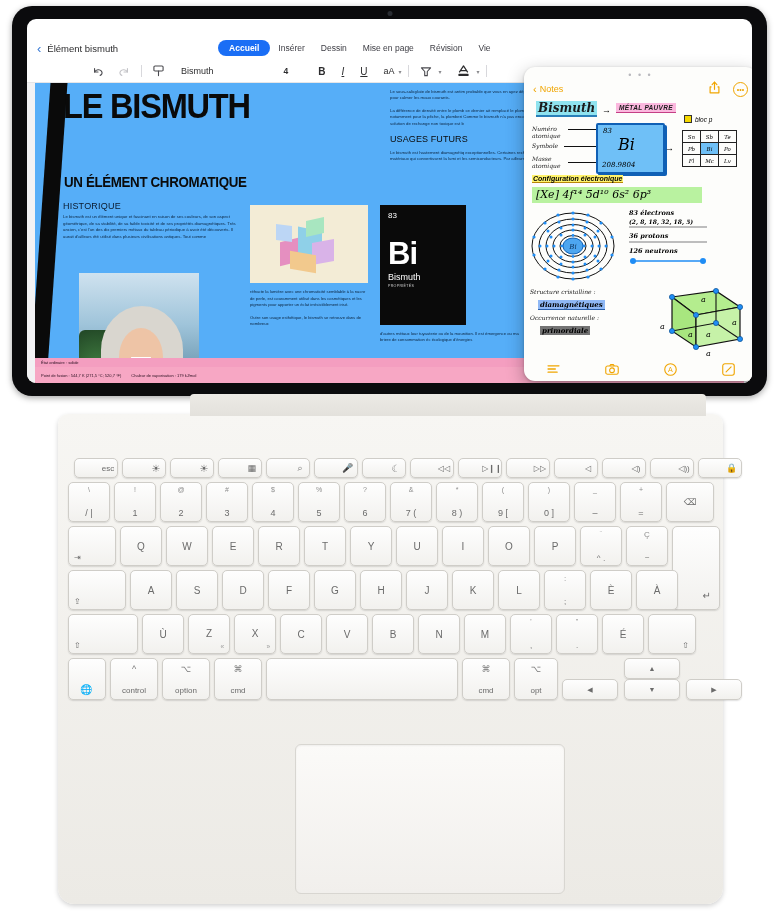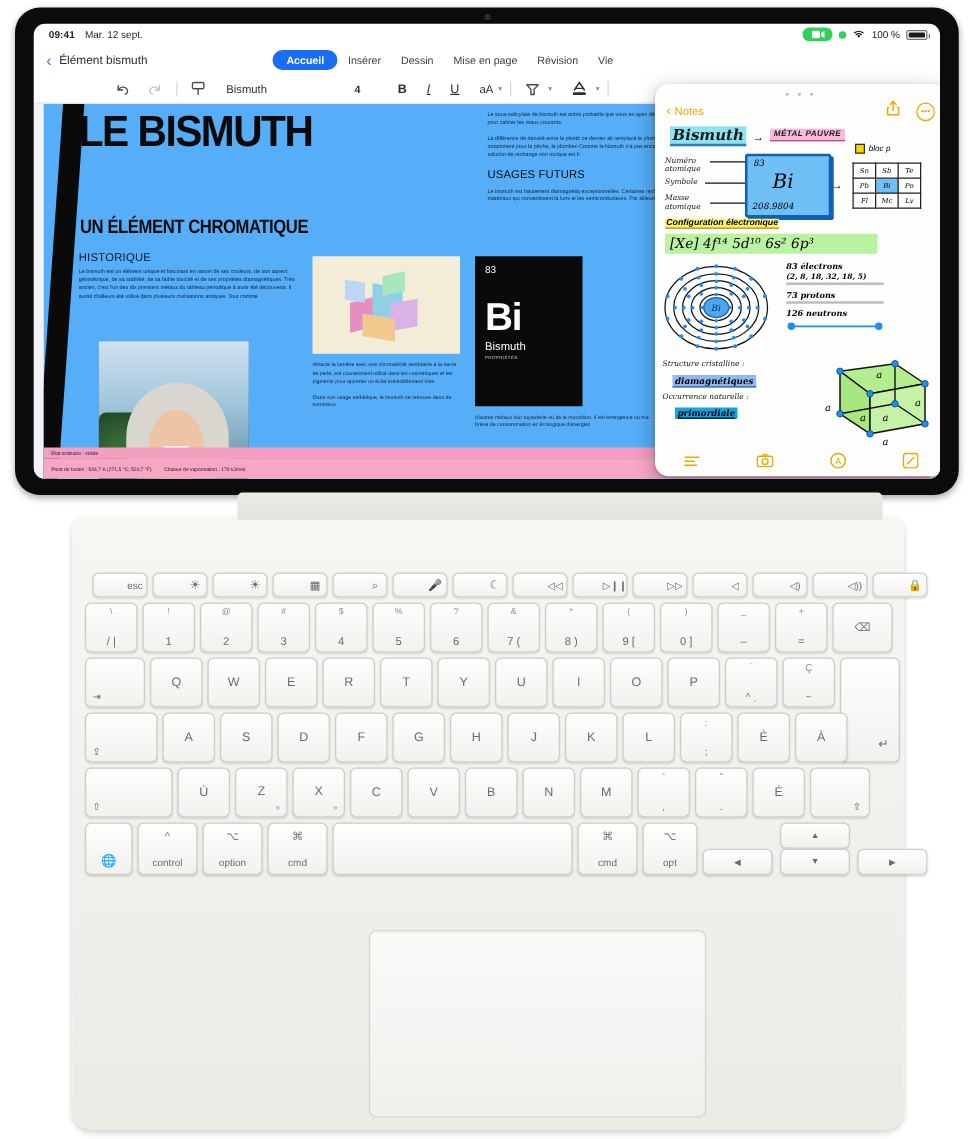--- a/index.html
+++ b/index.html
@@ -251,30 +251,6 @@
     <div class="front-cam"></div>
     <div class="ipad-inner">
 
-      <div class="statusbar">
-        <span class="sb-time">09:41</span>
-        <span class="sb-date">Mar. 12 sept.</span>
-        <span class="sb-right">
-          <span class="sb-rec">
-            <svg width="11" height="7" viewBox="0 0 11 7">
-                <rect x="0.5" y="0.5" width="6.5" height="6" rx="1.2" fill="#fff"></rect>
-                <path d="M8 2.2 L10.6 0.7 V6.3 L8 4.8 Z" fill="#fff"></path>
-              </svg>
-          </span>
-          <span class="sb-dot"></span>
-          <span>
-            <svg width="10" height="8" viewBox="0 0 12 9">
-                <path d="M6 8.3 L4.4 6.4a2.4 2.4 0 0 1 3.2 0Z" fill="#1c1c1e"></path>
-                <path d="M1.9 3.6a6.4 6.4 0 0 1 8.2 0" stroke="#1c1c1e" stroke-width="1.2" fill="none" stroke-linecap="round"></path>
-                <path d="M3.5 5.3a4 4 0 0 1 5 0" stroke="#1c1c1e" stroke-width="1.2" fill="none" stroke-linecap="round"></path>
-              </svg>
-          </span>
-          <span class="sb-pct">100 %</span>
-          <span class="sb-batt">
-              <i></i>
-            </span>
-        </span>
-      </div>
 
       <div class="appbar">
         <span class="back-chev">‹</span>

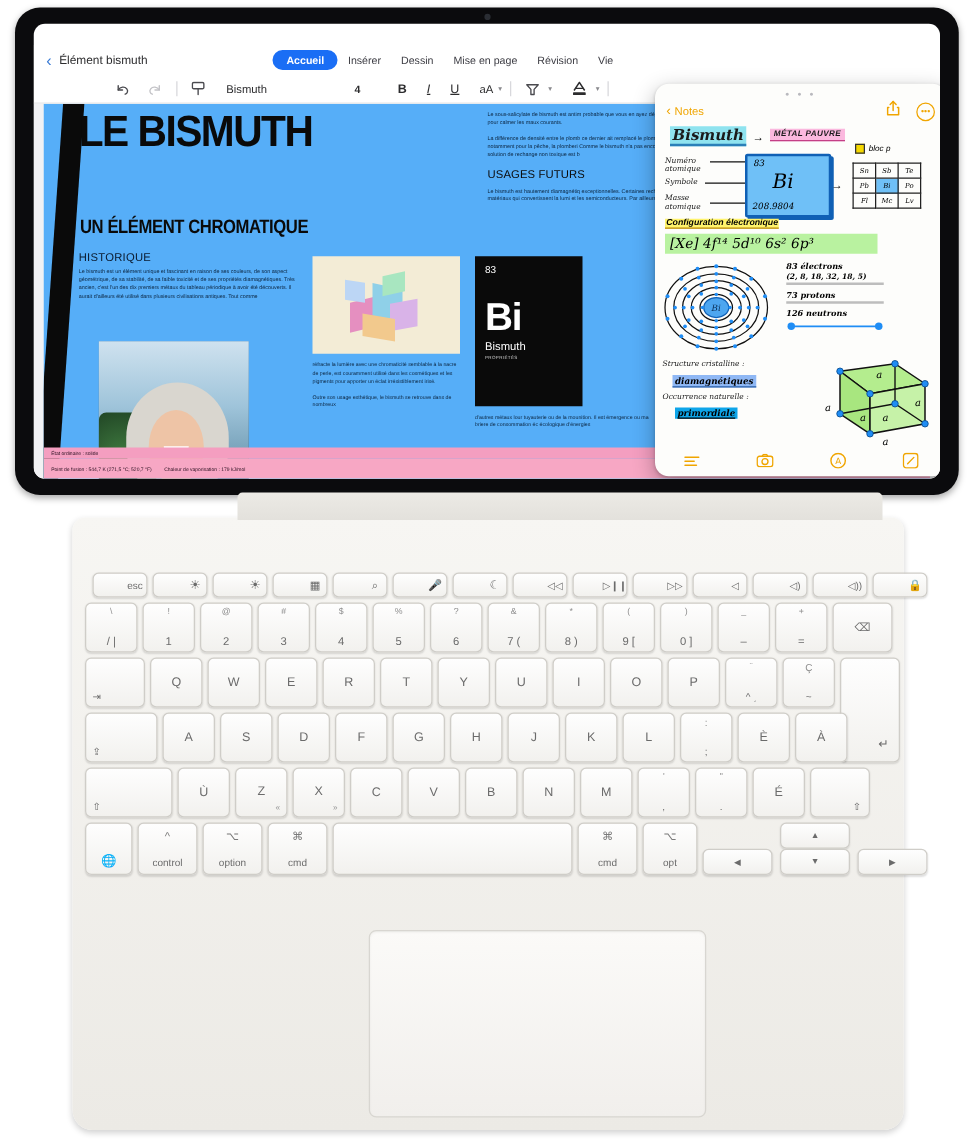--- a/index.html
+++ b/index.html
@@ -515,7 +515,7 @@
             <div class="fact">83 électrons</div>
             <div class="fact" style="font-size:6px;">(2, 8, 18, 32, 18, 5)</div>
             <div class="uline"></div>
-            <div class="fact">73 protons</div>
+            <div class="fact">36 protons</div>
             <div class="uline"></div>
             <div class="fact">126 neutrons</div>
             <svg width="78" height="8" style="display:block;margin-top:2px;">

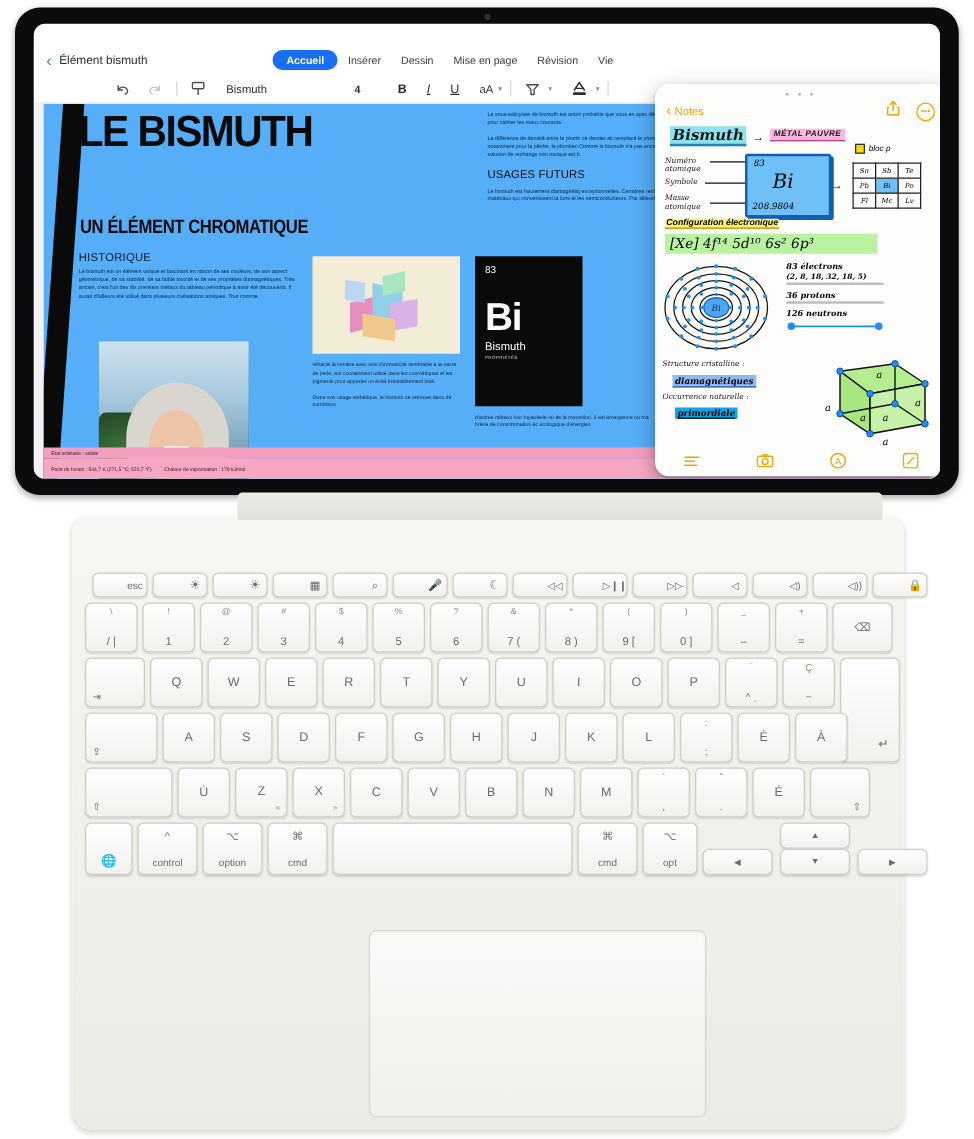--- a/index.html
+++ b/index.html
@@ -528,7 +528,7 @@
           <div class="lbl" style="left:6px;top:190px;">Structure cristalline :</div>
           <div style="position:absolute;left:14px;top:201px;font-size:7px;font-style:italic;font-weight:700;background:#8fb8f5;padding:0 2px;border-bottom:1.5px solid #2a5fa8;font-family:'DejaVu Serif',serif;">diamagnétiques</div>
           <div class="lbl" style="left:6px;top:216px;">Occurrence naturelle :</div>
-          <div style="position:absolute;left:16px;top:227px;font-size:7px;font-style:italic;font-weight:700;background:#0ea5e9;padding:0 2px;font-family:'DejaVu Serif',serif;text-decoration:underline;">primordiale</div>
+          <div style="position:absolute;left:16px;top:227px;font-size:7px;font-style:italic;font-weight:700;background:#737373;padding:0 2px;font-family:'DejaVu Serif',serif;">primordiale</div>
 
           <svg class="cryst" viewBox="0 0 105 72">
             <polygon points="28,12 72,6 96,22 52,30" fill="#b4ed8e" stroke="#111" stroke-width="1.2"></polygon>

